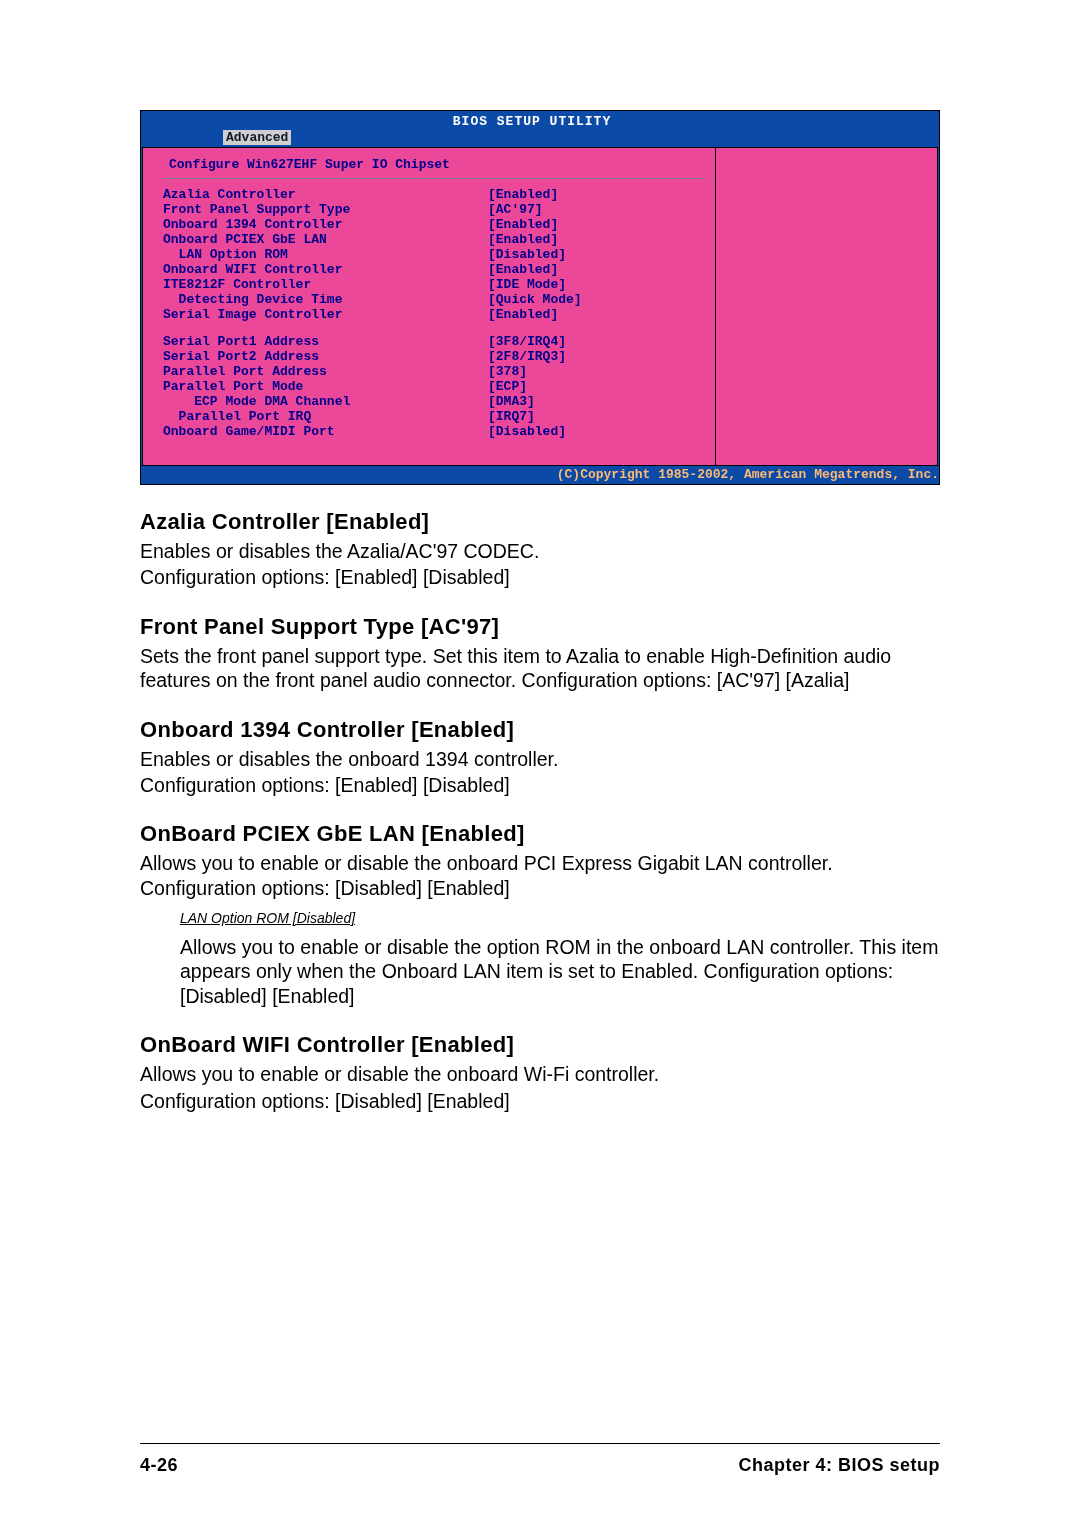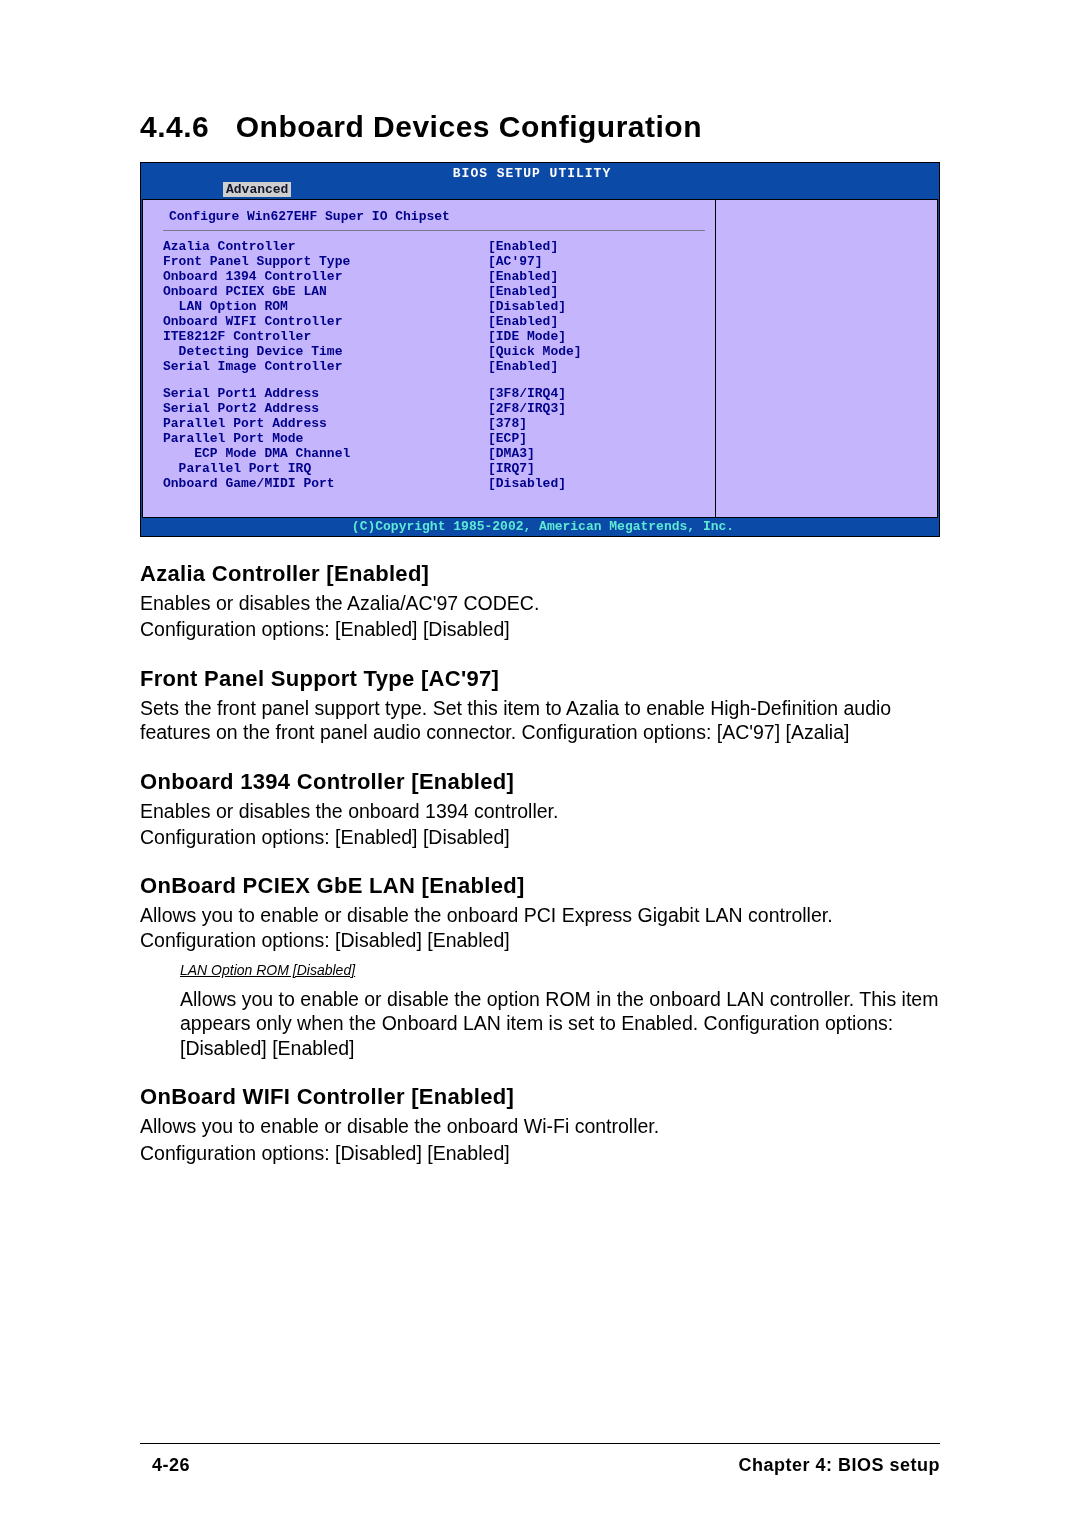--- a/index.html
+++ b/index.html
@@ -32,10 +32,6 @@
 
 <div class="page">
 
-  <h1 class="section-title">
-    <span>4.4.6</span>&nbsp;&nbsp;
-    <span>Onboard Devices Configuration</span>
-  </h1>
 
   <div class="bios-box">
     <div class="bios-titlebar">BIOS SETUP UTILITY</div>

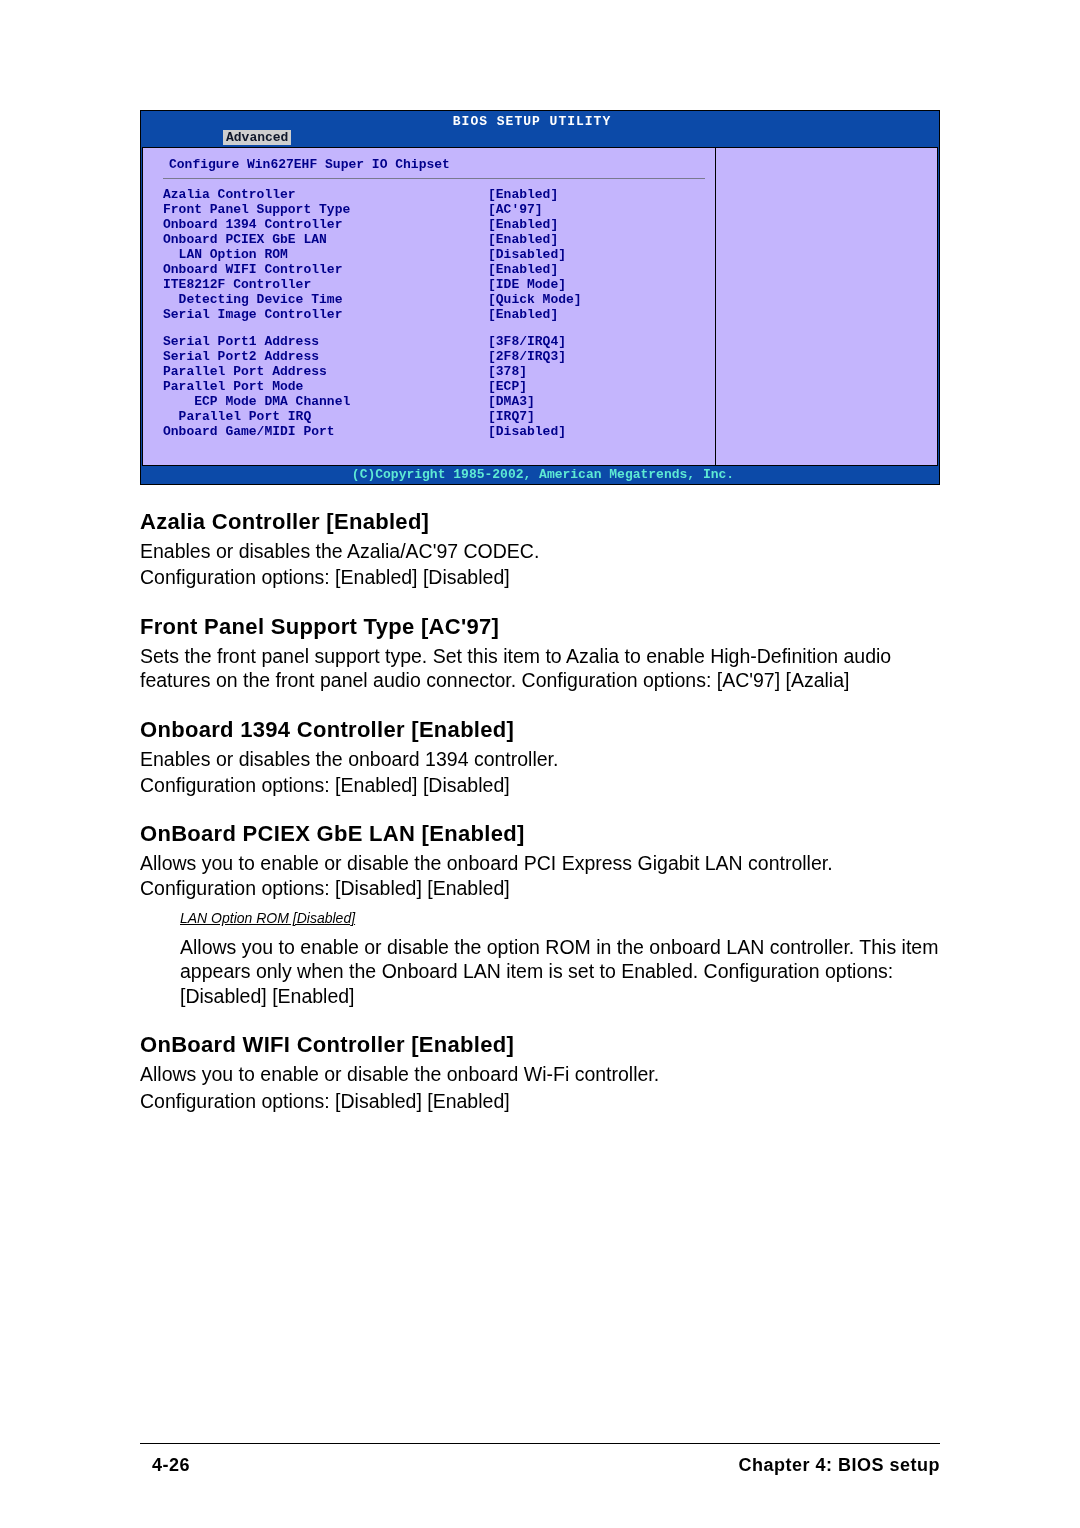--- a/index.html
+++ b/index.html
@@ -10,7 +10,7 @@
   .bios-titlebar { text-align: center; color: #fff; padding: 3px 16px 1px 0; letter-spacing: 1px; }
   .bios-tabrow { padding: 0 0 2px 82px; }
   .bios-tab { background: #cfcfcf; color: #0f172a; padding: 0 3px; display: inline-block; }
-  .bios-body { background: #c4b5fd; border: 1px solid #000; margin: 0 1px 0 1px; display: flex; }
+  .bios-body { background: #ec4899; border: 1px solid #000; margin: 0 1px 0 1px; display: flex; }
   .bios-left { flex: 0 0 72%; padding: 6px 10px 26px 20px; color: #00008b; }
   .bios-right { flex: 1; border-left: 1px solid #000; }
   .bios-subtitle { border-bottom: 1px solid #7a7a8f; padding: 3px 0 6px 6px; margin-bottom: 8px; }

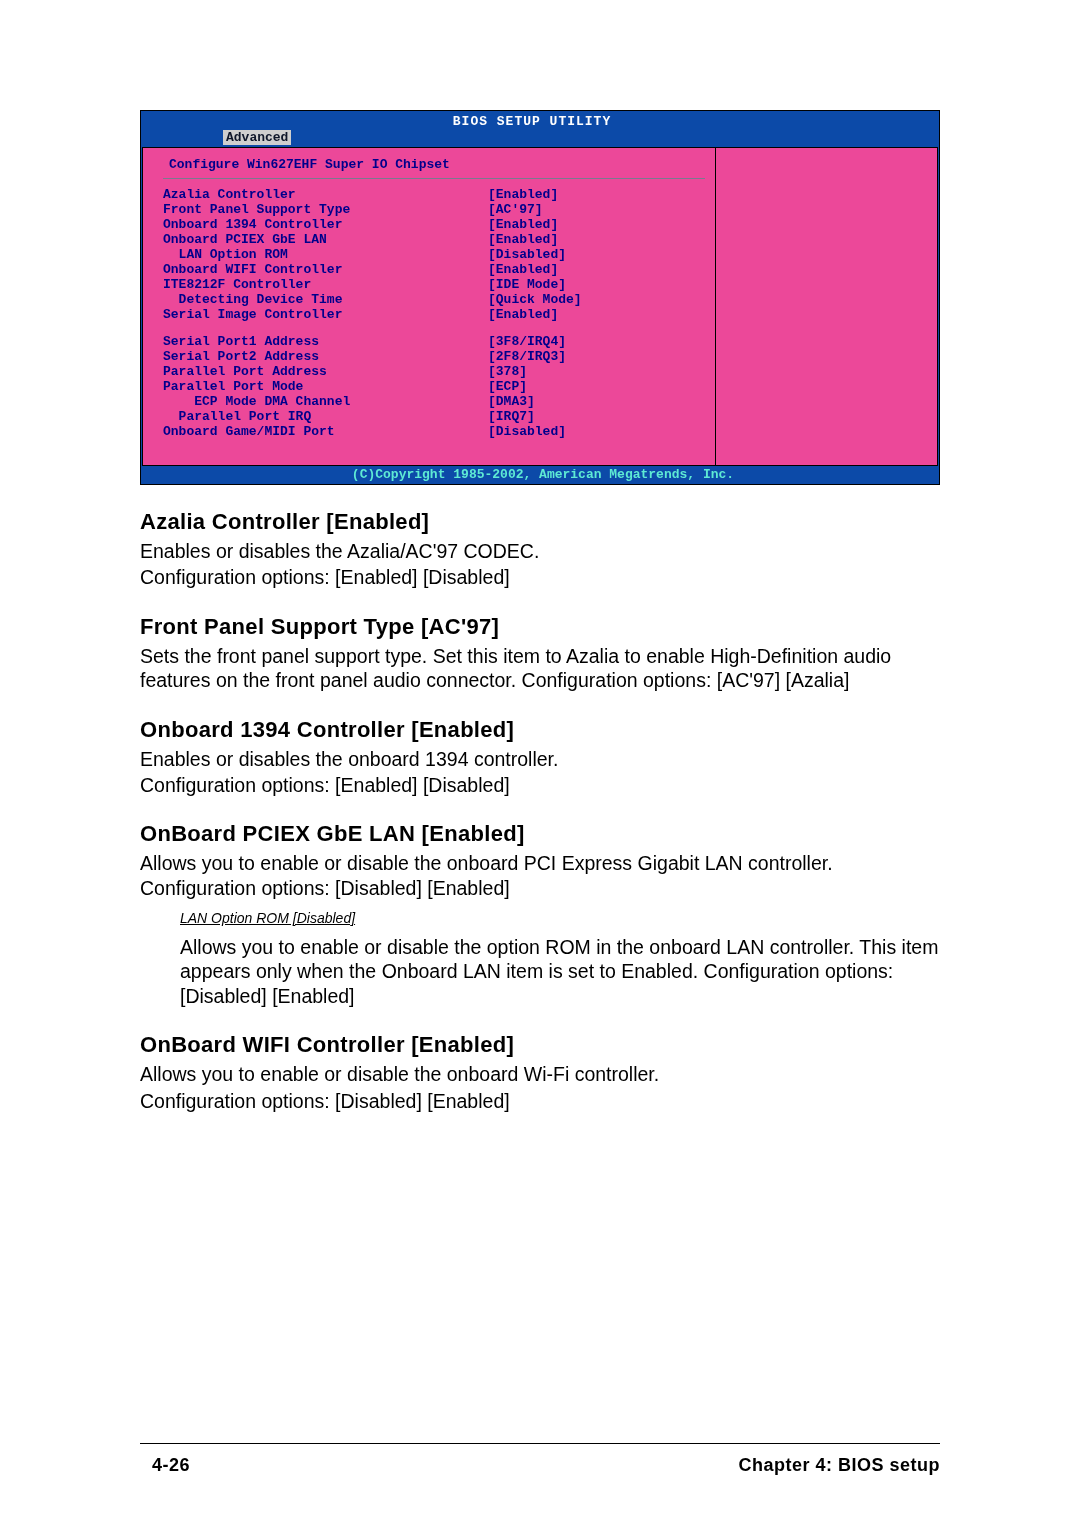--- a/index.html
+++ b/index.html
@@ -18,7 +18,7 @@
   .bios-row .lab { flex: 0 0 60%; white-space: pre; }
   .bios-row .val { white-space: pre; }
   .bios-group-gap { height: 12px; }
-  .bios-footer { text-align: center; color: #5eead4; padding: 1px 0 2px 6px; }
+  .bios-footer { text-align: right; color: #fdba74; padding: 1px 0 2px 6px; }
   .doc-section { margin-top: 24px; }
   .doc-h { font-size: 22px; font-weight: bold; letter-spacing: 0.3px; font-stretch: condensed; margin-bottom: 4px; }
   .doc-p { font-size: 19.5px; line-height: 1.25; margin-bottom: 2px; }

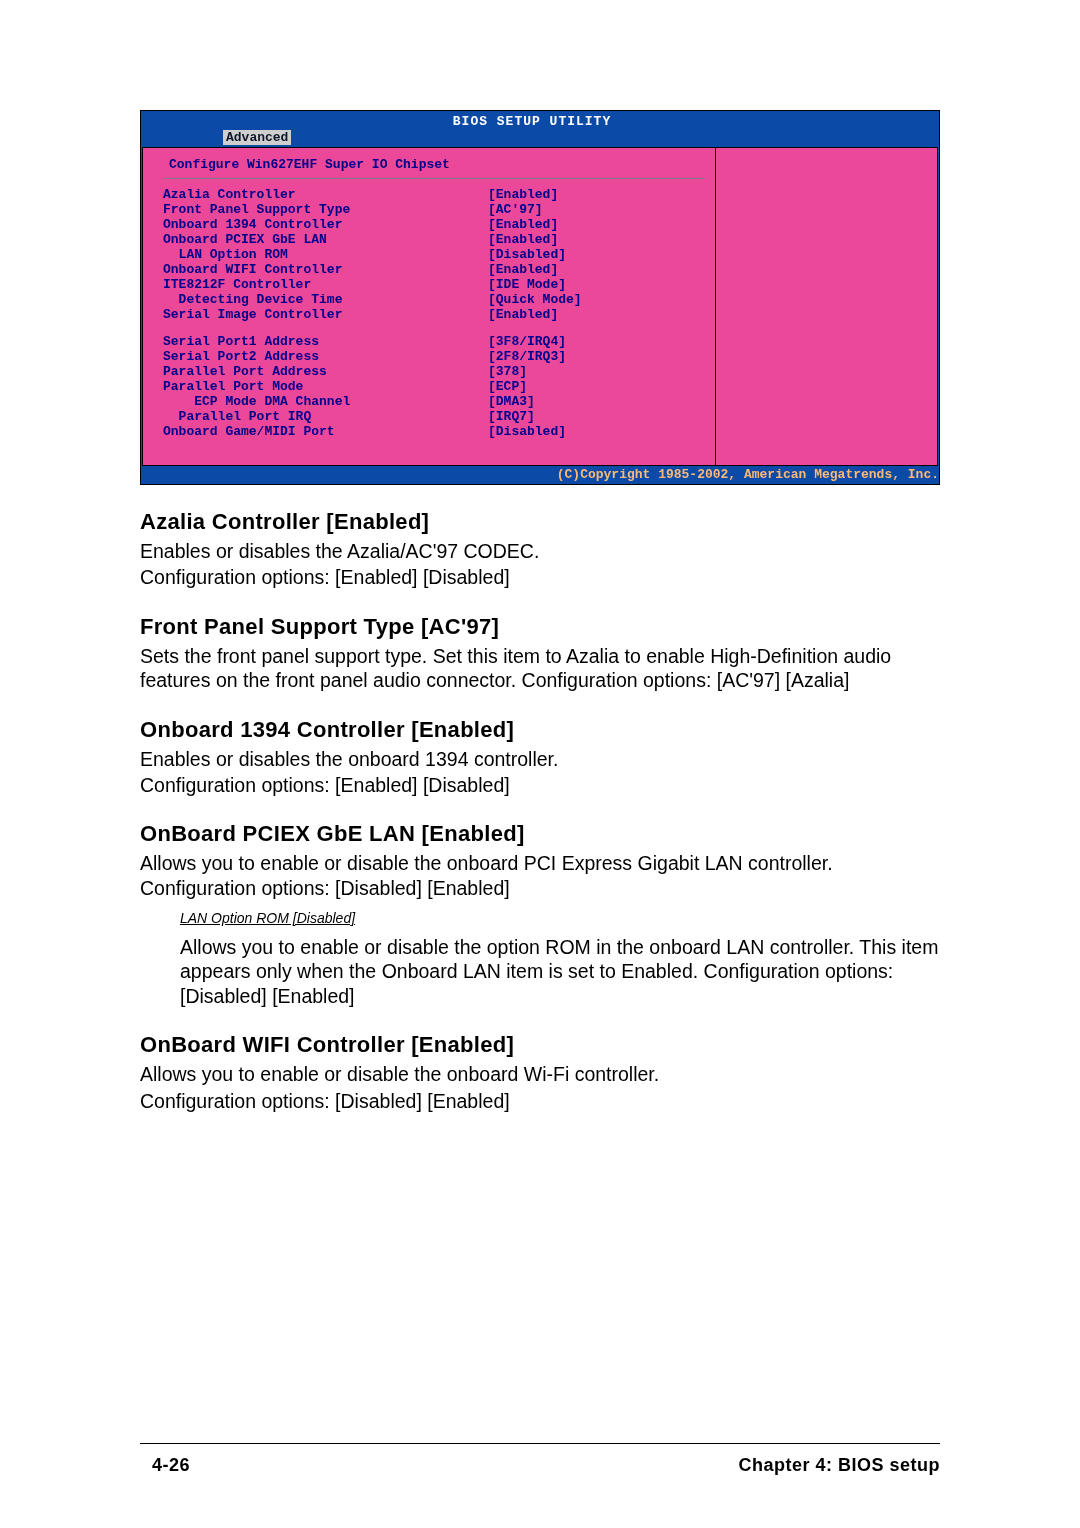--- a/index.html
+++ b/index.html
@@ -25,7 +25,7 @@
   .doc-sub { margin-top: 10px; padding-left: 40px; }
   .doc-sub-h { font-size: 14px; text-decoration: underline; font-style: italic; margin-bottom: 9px; }
   .footer-line { border-top: 1px solid #000; position: absolute; left: 140px; right: 140px; bottom: 84px; }
-  .page-footer { position: absolute; left: 152px; right: 140px; bottom: 52px; display: flex; justify-content: space-between; font-weight: bold; font-size: 18px; letter-spacing: 0.5px; font-stretch: condensed; }
+  .page-footer { position: absolute; left: 140px; right: 140px; bottom: 52px; display: flex; justify-content: space-between; font-weight: bold; font-size: 18px; letter-spacing: 0.5px; font-stretch: condensed; }
 </style>
 </head>
 <body>

